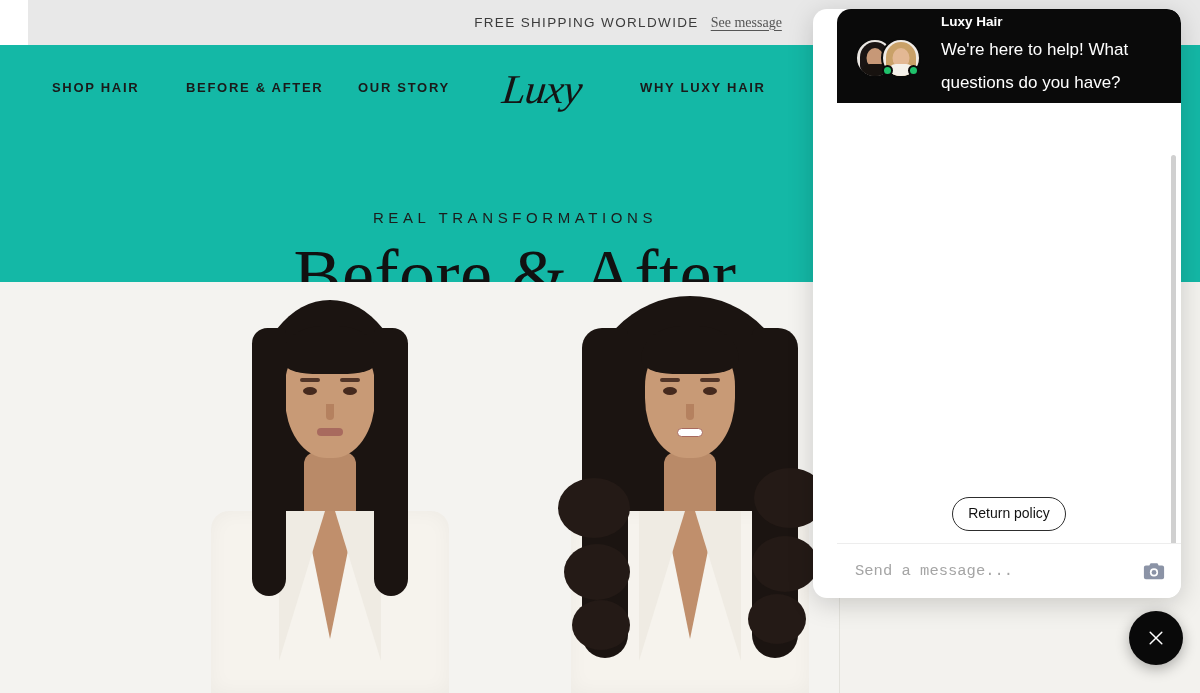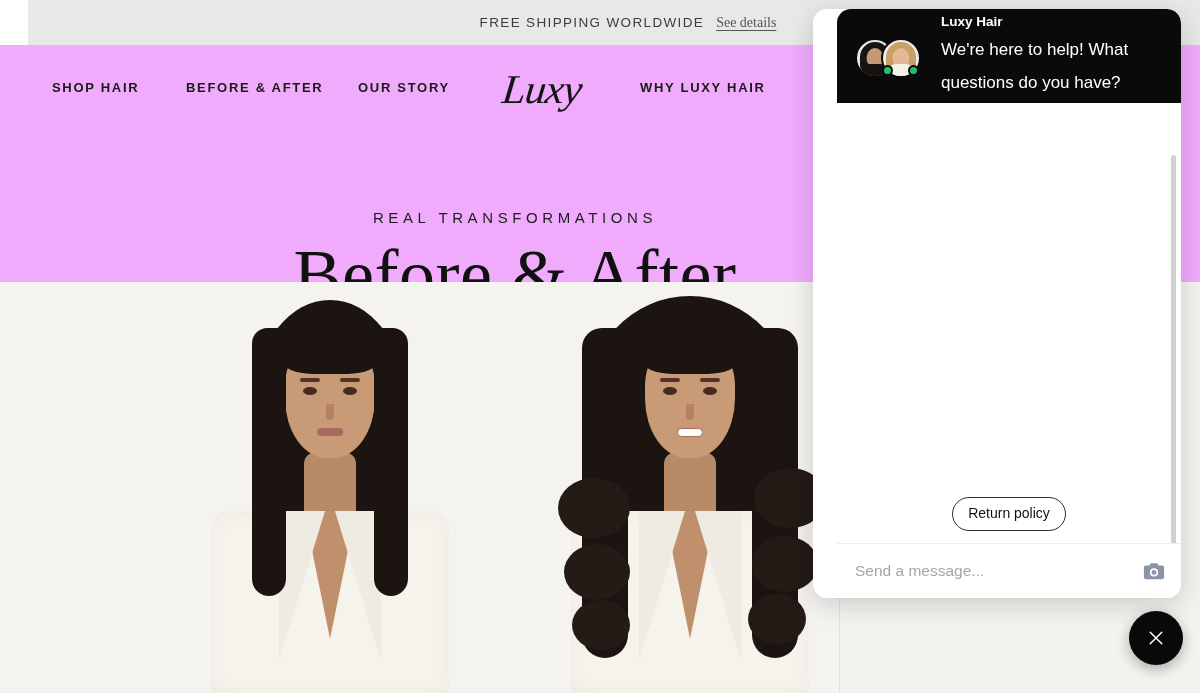--- a/index.html
+++ b/index.html
@@ -515,7 +515,7 @@
 
   <div class="announce-bar">
     <span class="announce-text">FREE SHIPPING WORLDWIDE</span>
-    <span class="announce-link">See details</span>
+    <span class="announce-link">See message</span>
   </div>
 
   <div class="nav-bar">

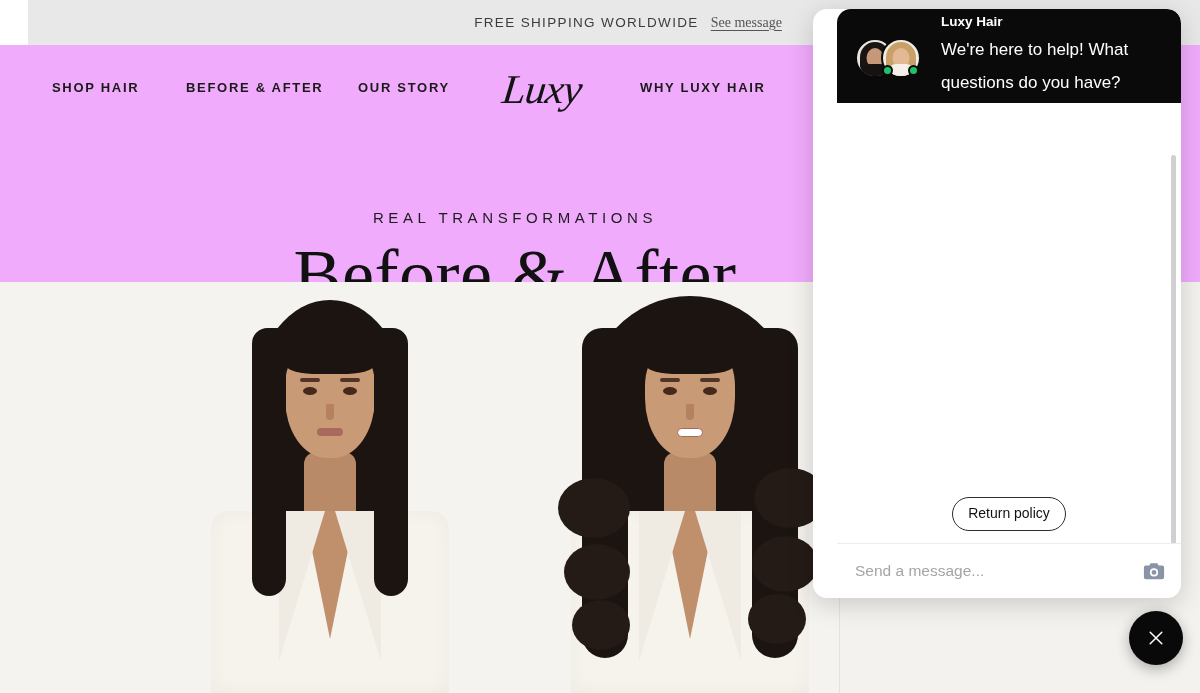--- a/index.html
+++ b/index.html
@@ -57,7 +57,7 @@
     top: 45px; left: 0;
     width: 1200px;
     height: 237px;
-    background: #f0abfc;
+    background: #14b8a6;
   }
   .nav-links {
     position: absolute;

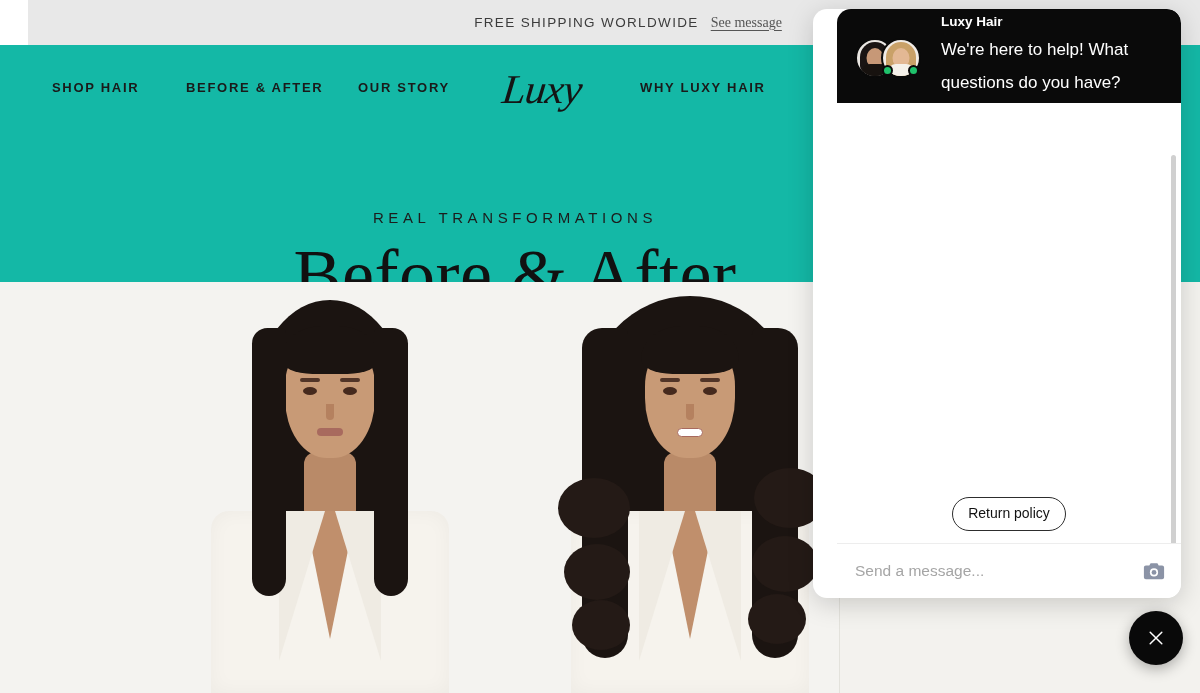--- a/index.html
+++ b/index.html
@@ -476,7 +476,7 @@
     border: none;
     outline: none;
     background: transparent;
-    font-family: Liberation Sans, sans-serif;
+    font-family: Liberation Mono, monospace;
     font-size: 15.5px;
     color: #2b2b2b;
   }

